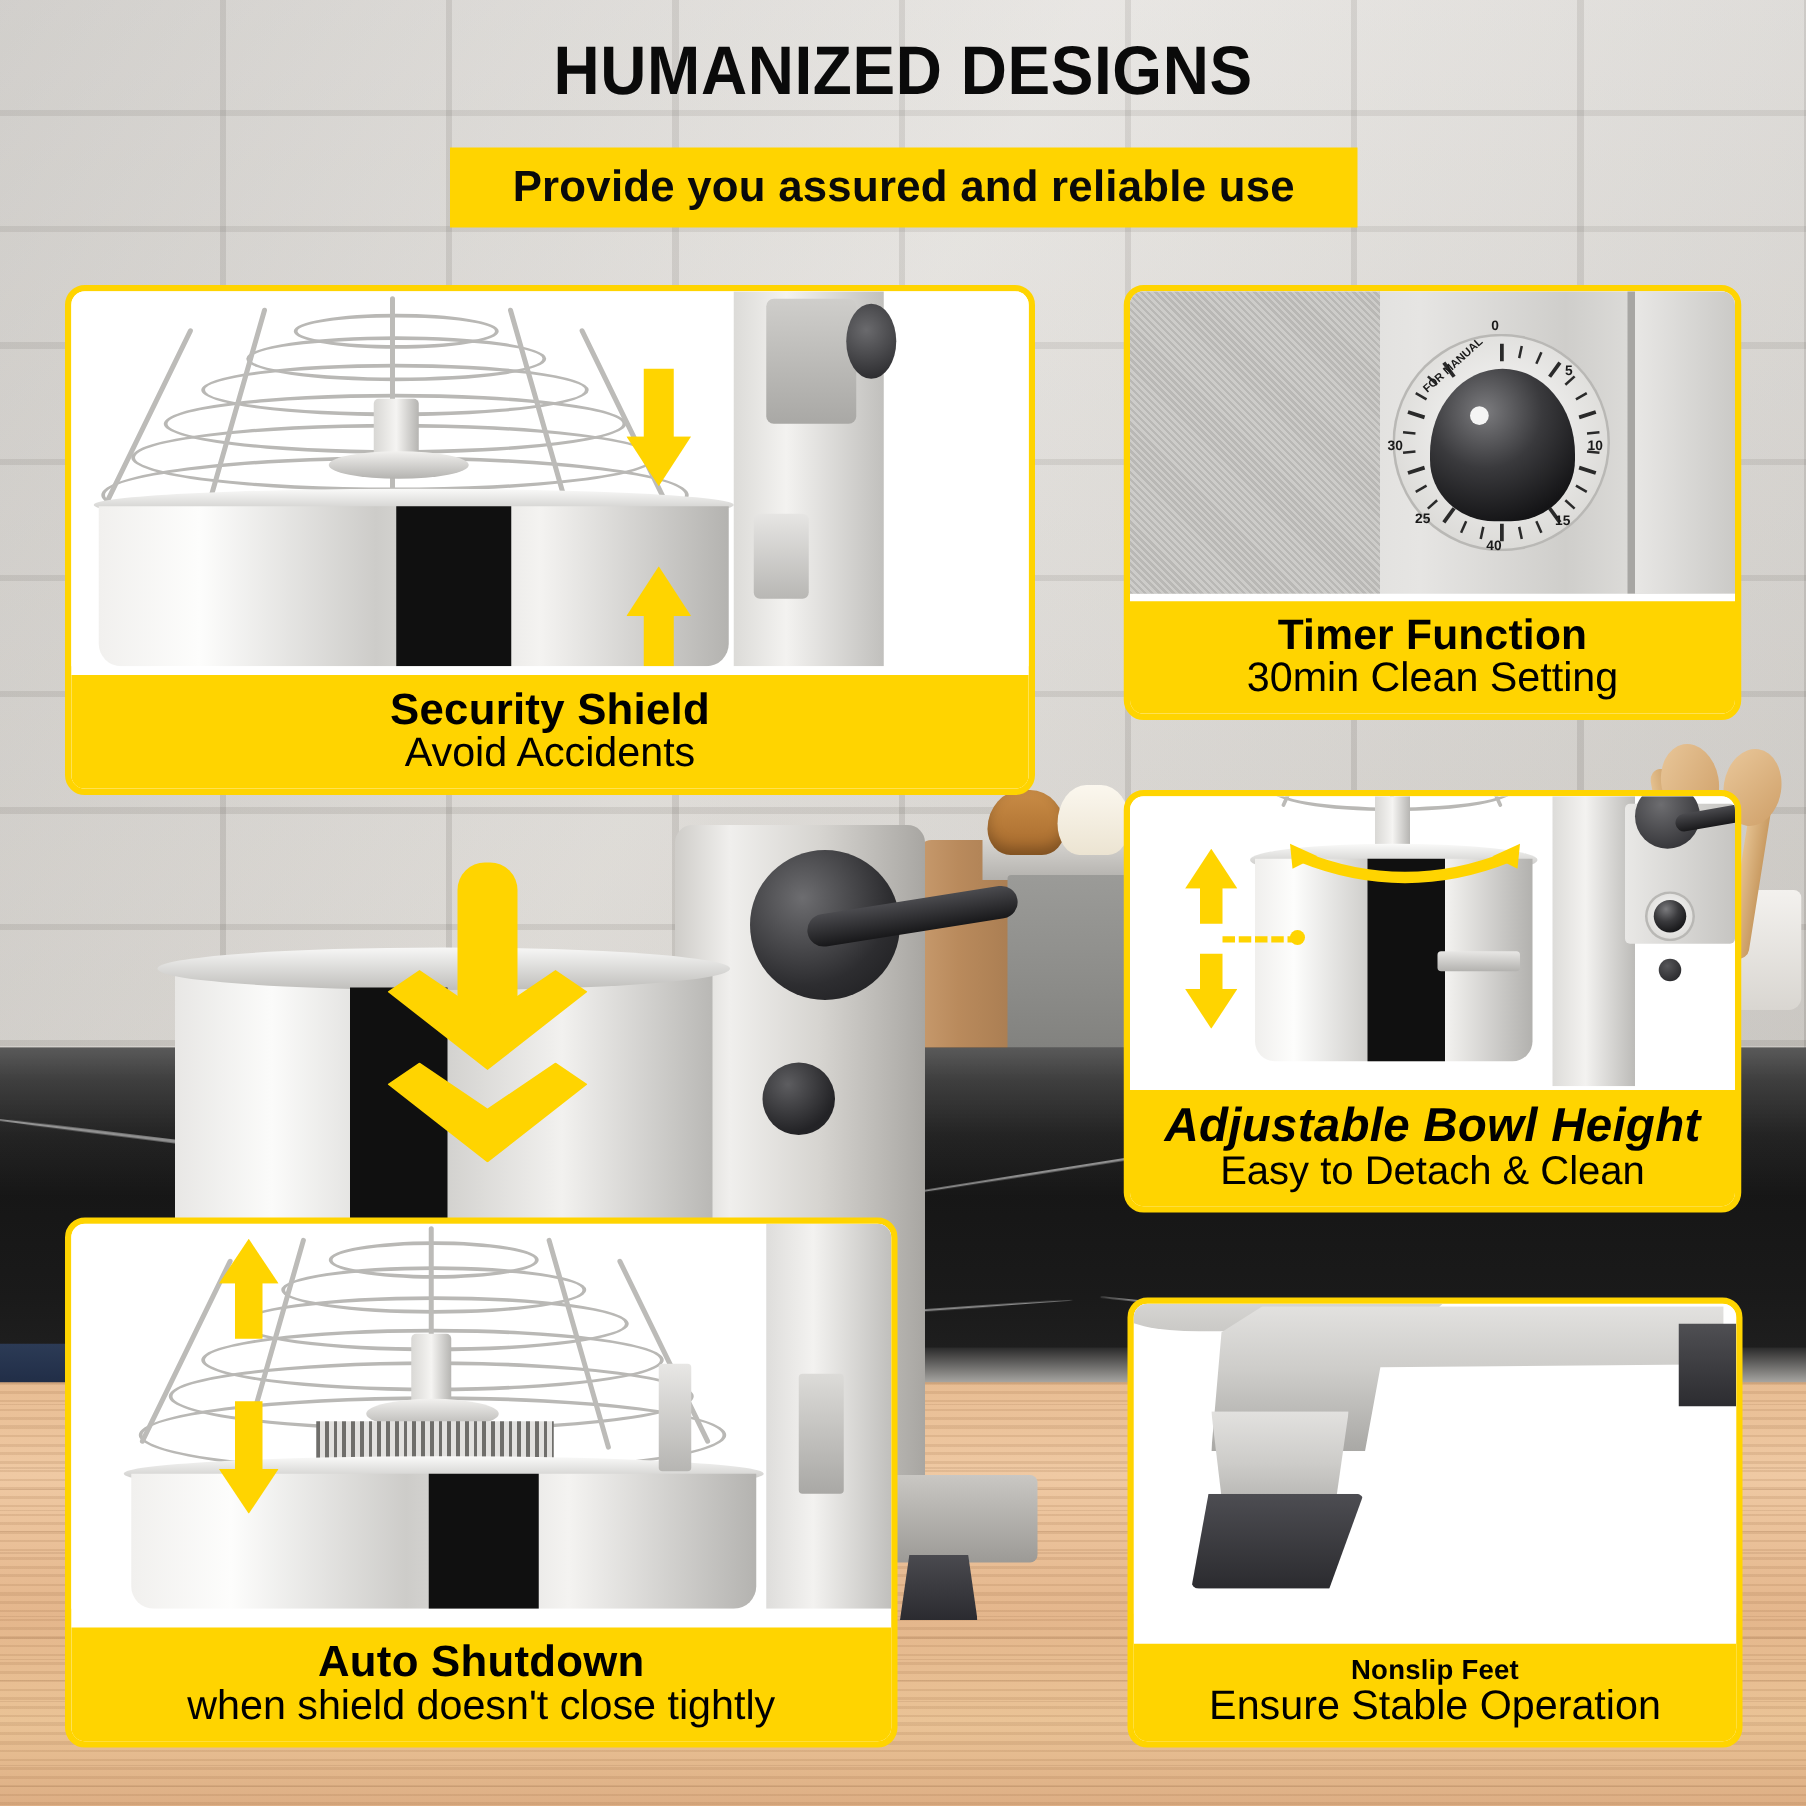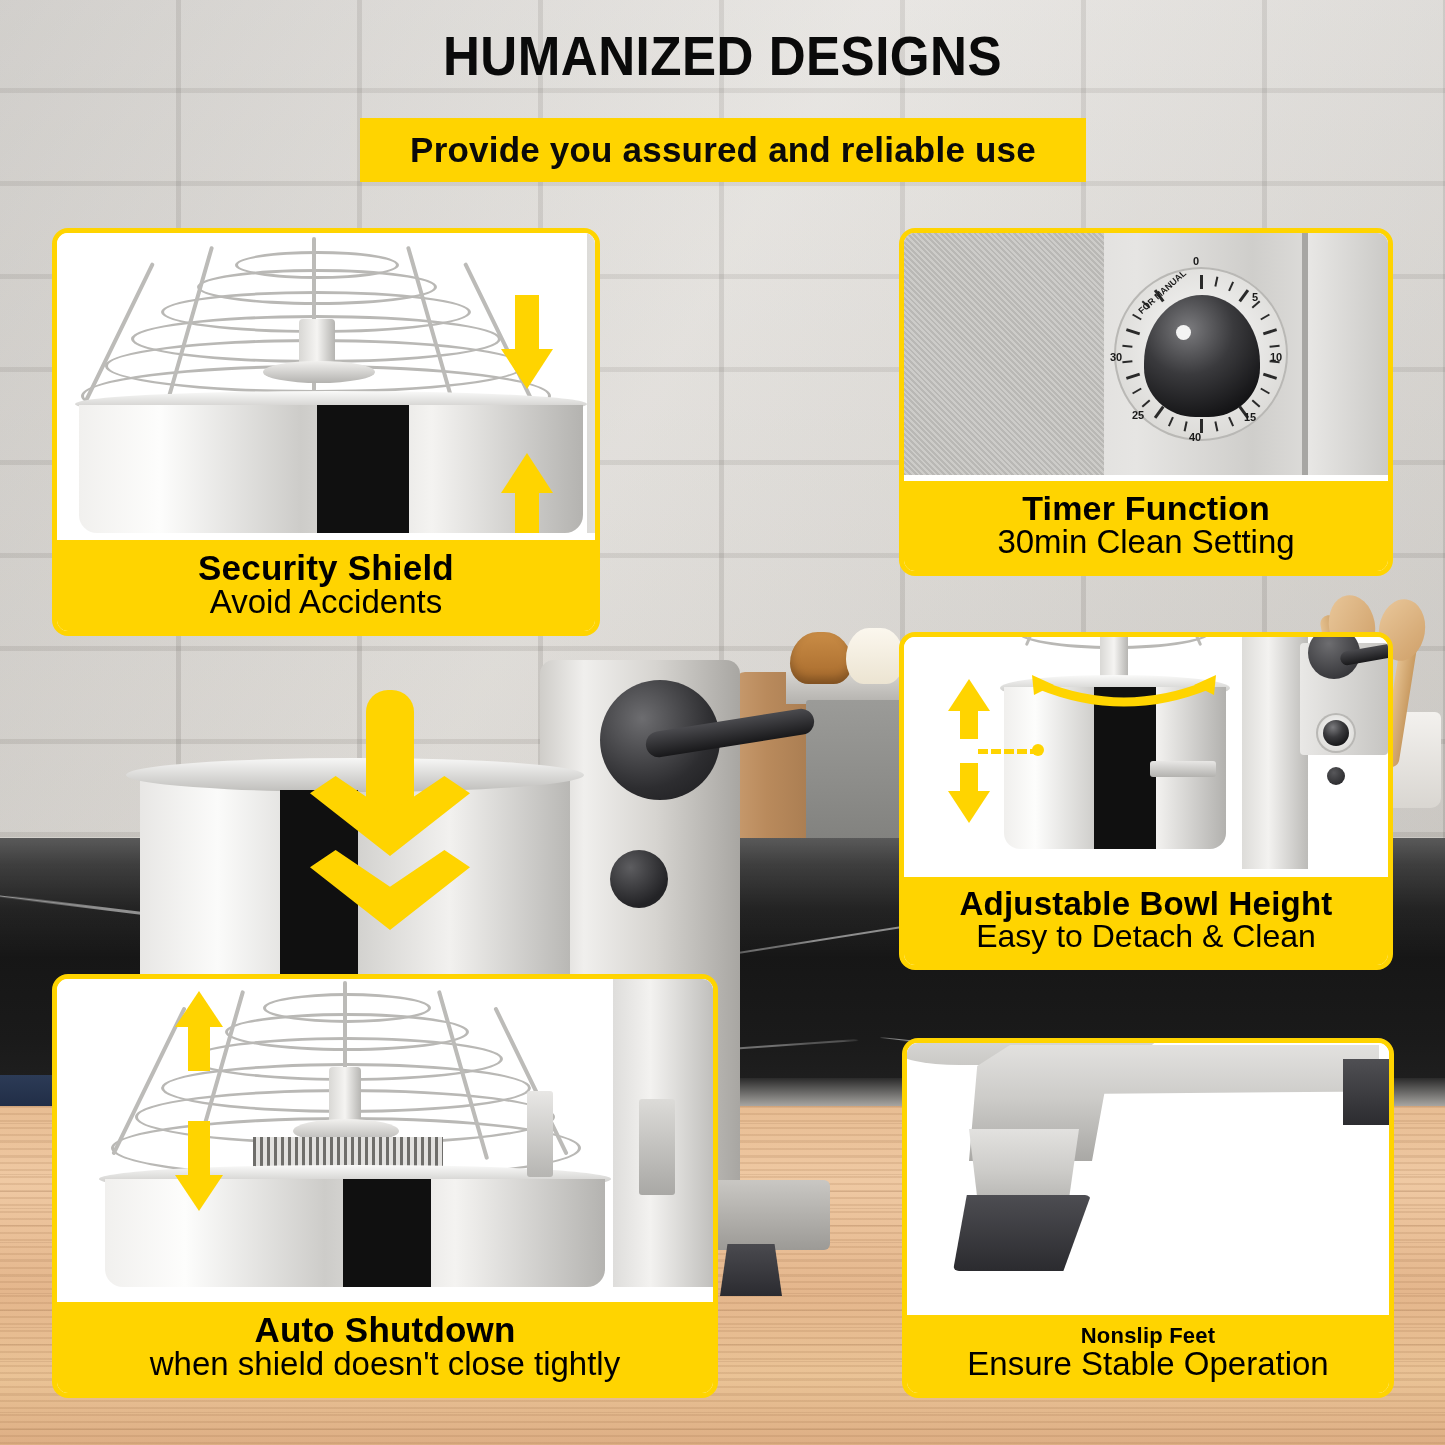--- a/index.html
+++ b/index.html
@@ -315,7 +315,7 @@
   <span class="subhead">Provide you assured and reliable use</span>
 </div>
 
-<div class="panel" style="left:52px; top:228px; width:548px; height:408px;">
+<div class="panel" style="left:52px; top:228px; width:776px; height:408px;">
   <div class="panel-photo" style="height:300px;">
 
     <div class="grid-cage">

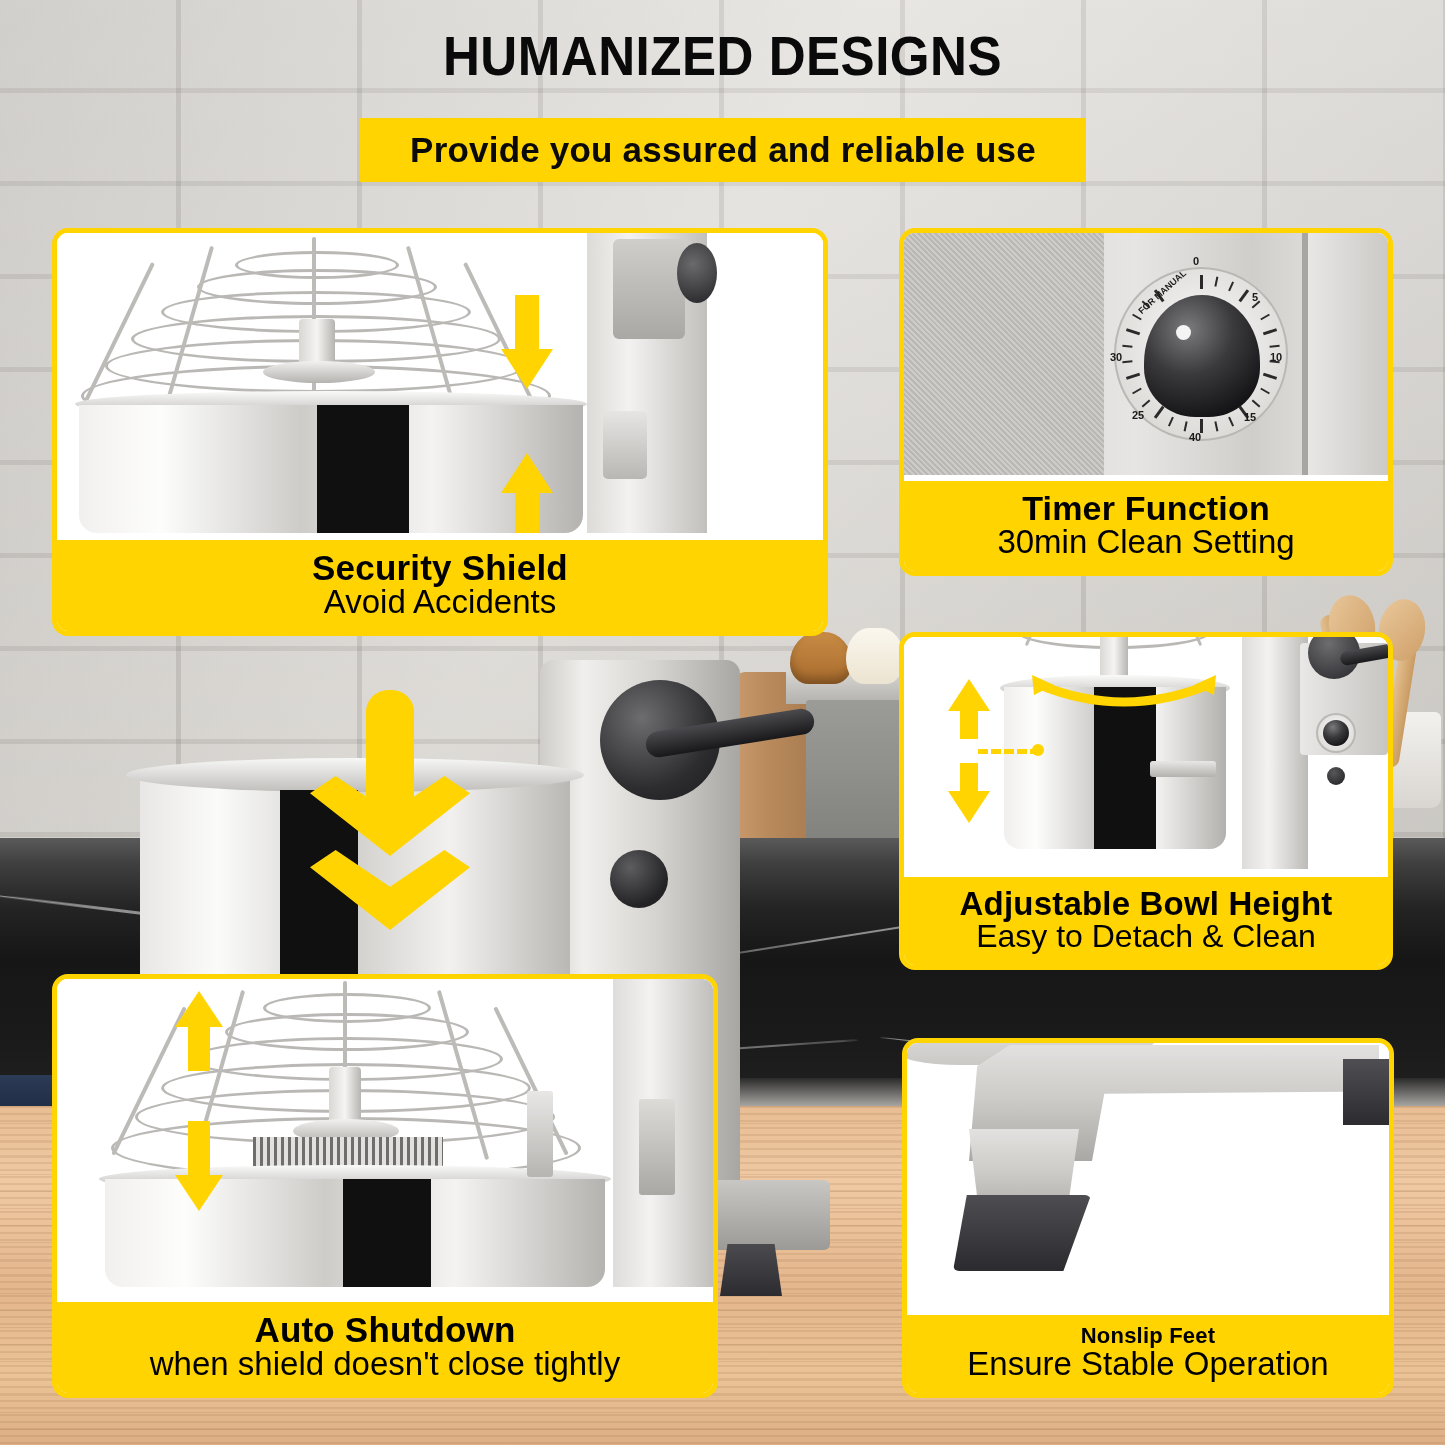--- a/index.html
+++ b/index.html
@@ -465,7 +465,7 @@
     <div style="position:absolute; left:423px; top:130px; width:18px; height:18px; border-radius:50%; background:radial-gradient(circle at 38% 32%,#57575a,#1e1e21);"></div>
   </div>
   <div class="caption">
-    <span class="cap-title" style="font-size:33px;">Adjustable Bowl Height</span>
+    <span class="cap-title" style="font-size:38px;font-style:italic;">Adjustable Bowl Height</span>
     <span class="cap-sub" style="font-size:32px;">Easy to Detach &amp; Clean</span>
   </div>
 </div>

